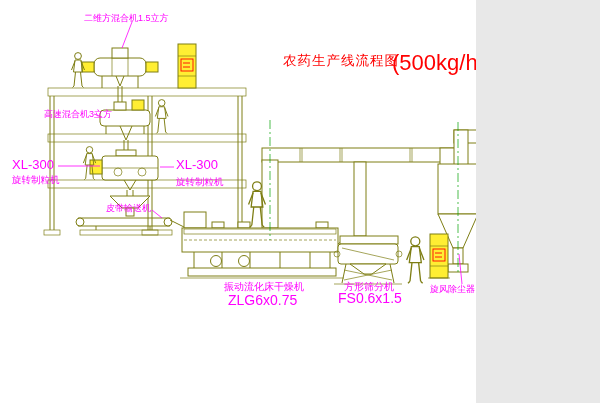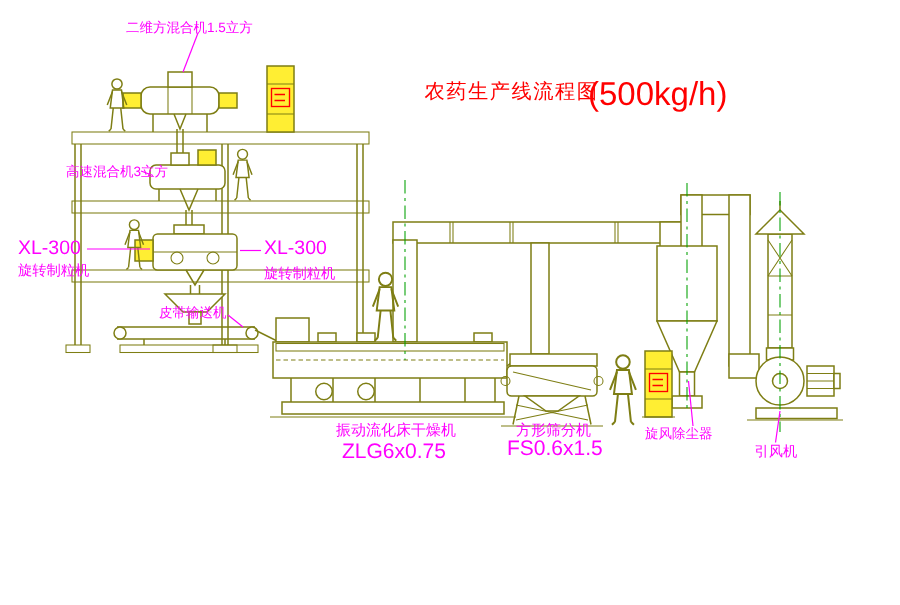--- a/index.html
+++ b/index.html
@@ -3,7 +3,7 @@
 <meta charset="utf-8">
 <style>
   html,body{margin:0;padding:0;background:#e8e8e8;}
-  .canvas{position:relative;width:600px;height:403px;background:#ffffff;overflow:hidden;
+  .canvas{position:relative;width:476px;height:403px;background:#ffffff;overflow:hidden;
           font-family:"Liberation Sans","DejaVu Sans",sans-serif;}
   svg{position:absolute;left:0;top:0;}
   svg text{font-family:"Liberation Sans","DejaVu Sans",sans-serif;}

